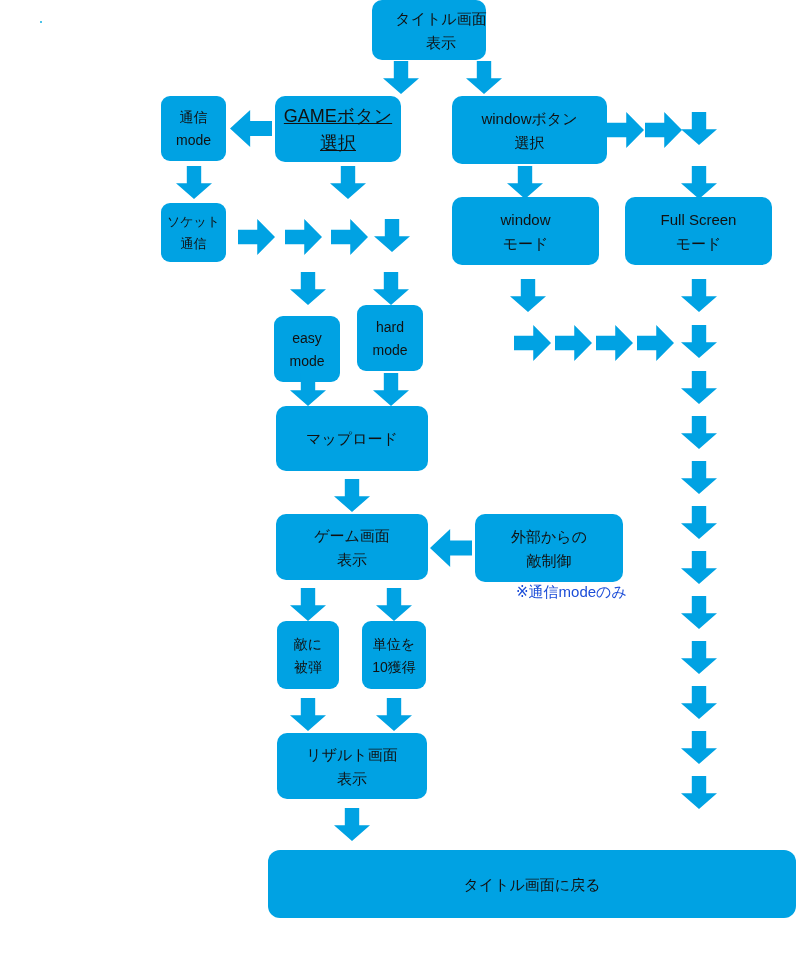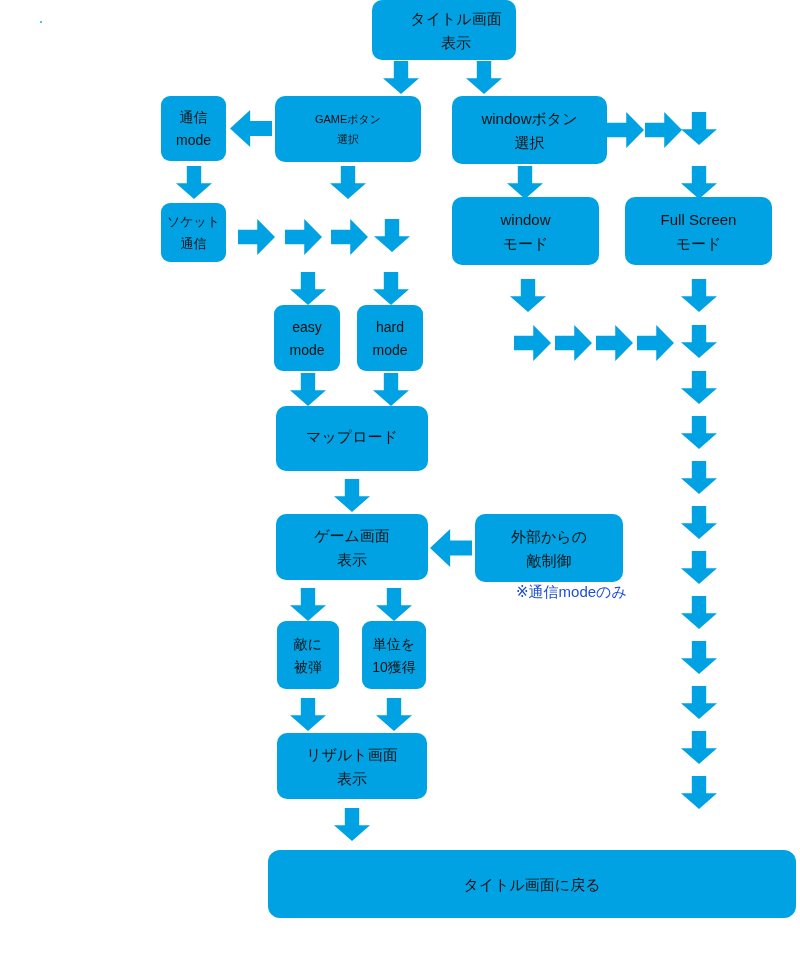--- a/index.html
+++ b/index.html
@@ -71,7 +71,7 @@
 
   <div class="speck" style="left:40px; top:21px;"></div>
 
-  <div class="node" style="left:372px; top:0px; width:144px; height:60px; font-size:15px;padding-left:24px;">
+  <div class="node" style="left:372px; top:0px; width:114px; height:60px; font-size:15px;padding-left:24px;">
     <span class="ln">タイトル画面</span>
     <span class="ln">表示</span>
   </div>

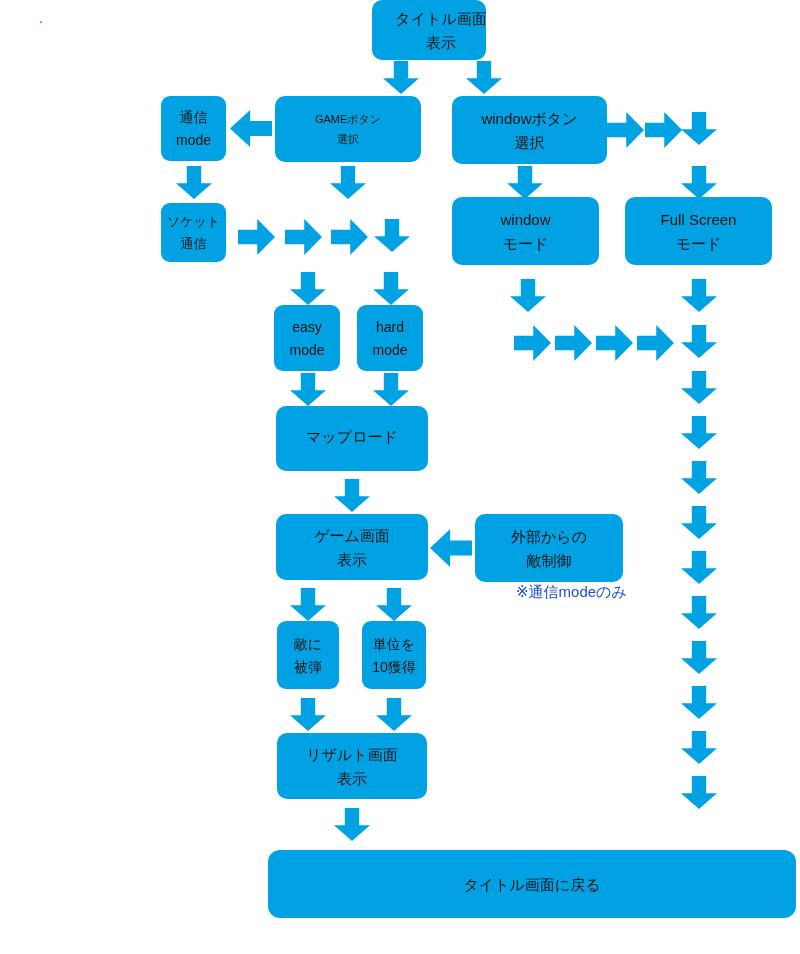--- a/index.html
+++ b/index.html
@@ -81,7 +81,7 @@
     <span class="ln">mode</span>
   </div>
 
-  <div class="node" style="left:275px; top:96px; width:146px; height:66px; font-size:11px;">
+  <div class="node" style="left:275px; top:96px; width:126px; height:66px; font-size:18px;text-decoration:underline;">
     <span class="ln">GAMEボタン</span>
     <span class="ln">選択</span>
   </div>

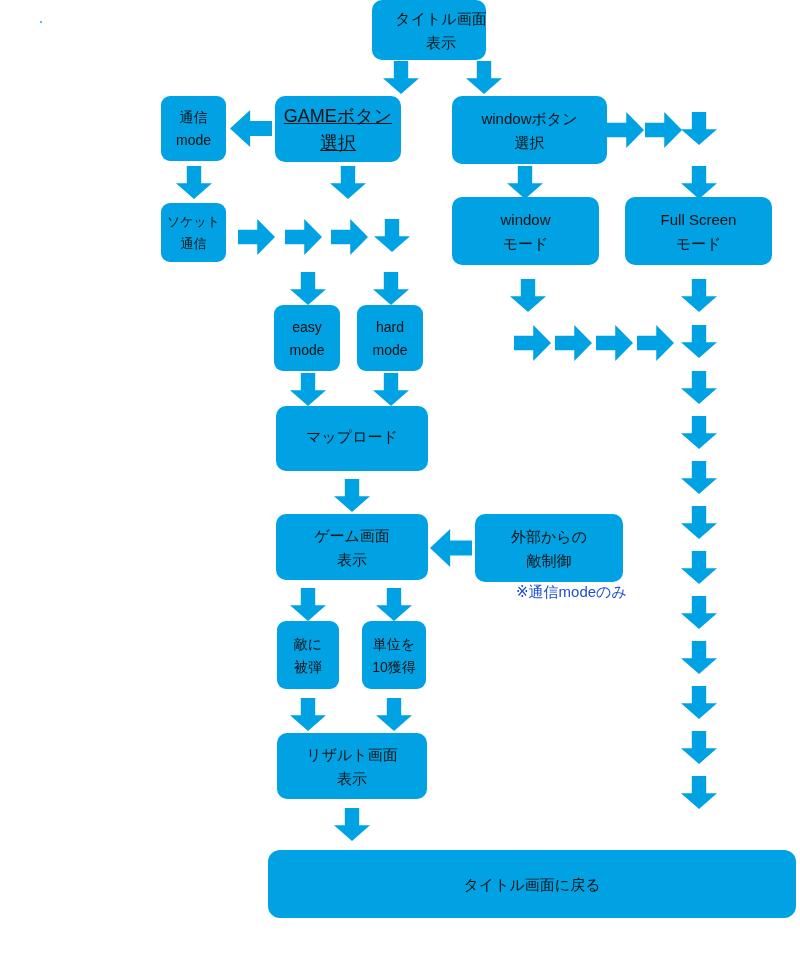--- a/index.html
+++ b/index.html
@@ -106,7 +106,7 @@
     <span class="ln">モード</span>
   </div>
 
-  <div class="node small" style="left:274px; top:305px; width:66px; height:66px; font-size:14px;">
+  <div class="node small" style="left:274px; top:316px; width:66px; height:66px; font-size:14px;">
     <span class="ln">easy</span>
     <span class="ln">mode</span>
   </div>

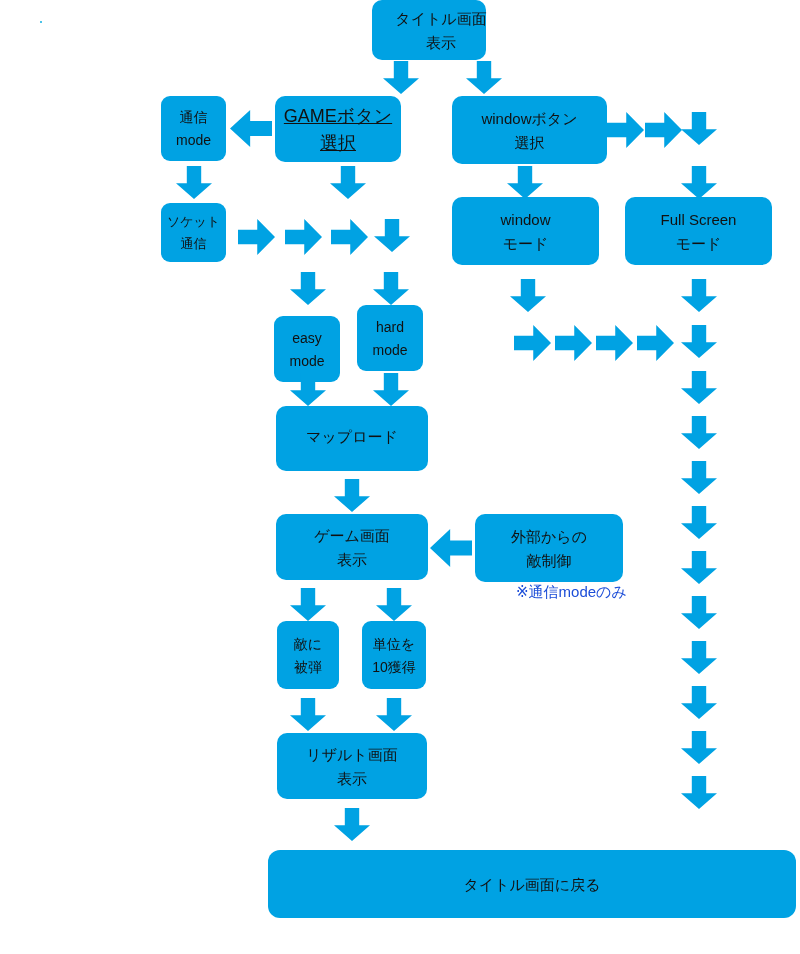--- a/index.html
+++ b/index.html
@@ -116,7 +116,7 @@
     <span class="ln">mode</span>
   </div>
 
-  <div class="node" style="left:276px; top:406px; width:152px; height:65px; font-size:15px;font-family:Liberation Mono, monospace;">
+  <div class="node" style="left:276px; top:406px; width:152px; height:65px; font-size:15px;">
     <span class="ln">マップロード</span>
   </div>
 

